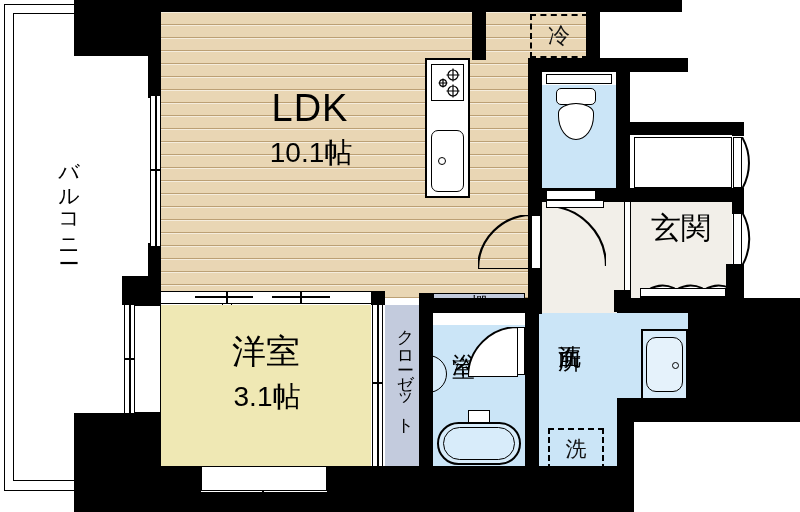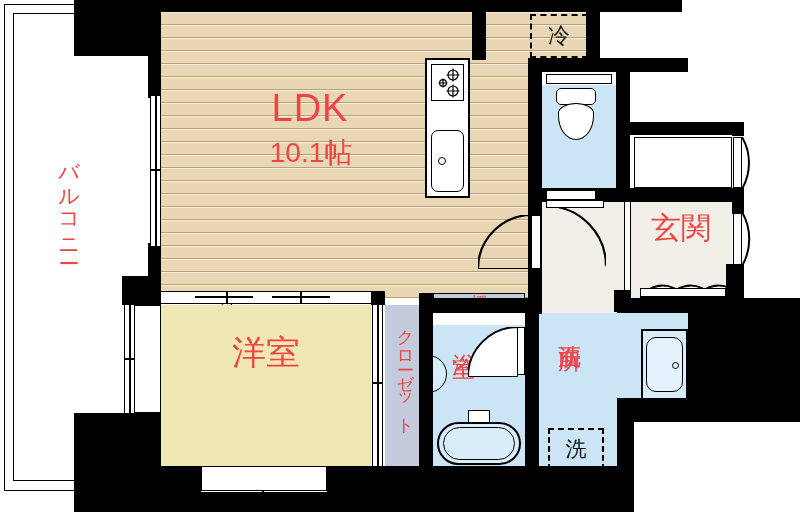--- a/index.html
+++ b/index.html
@@ -42,7 +42,7 @@
   
   .lbl{
     position:absolute;
-    color:#ef4444;
+    color:#000000;
     text-align:center;
     white-space:nowrap;
     line-height:1.08;

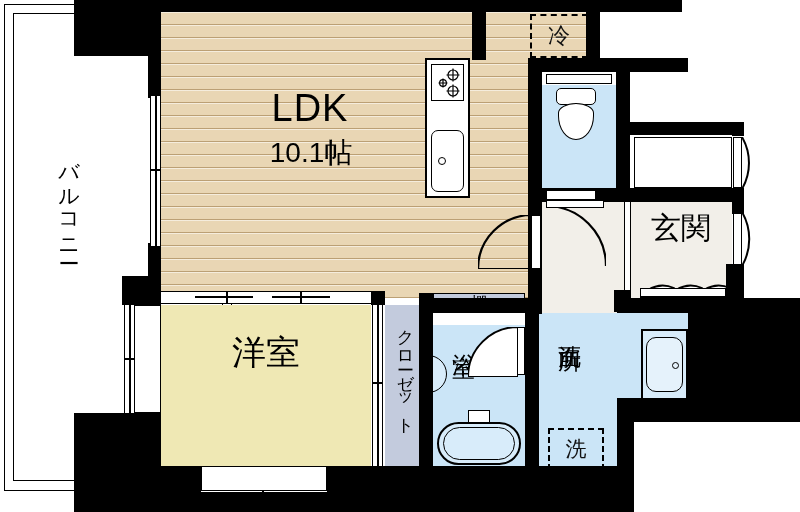--- a/index.html
+++ b/index.html
@@ -50,7 +50,7 @@
   }
   .lbl-ldk{font-size:38px;letter-spacing:1px;}
   .lbl-area{font-size:28px;letter-spacing:0px;}
-  .lbl-room{font-size:30px;}
+  .lbl-room{font-size:30px;font-family:Liberation Serif, serif;}
   .lbl-mid{font-size:21px;}
   .lbl-sm{font-size:17px;}
   .vert{

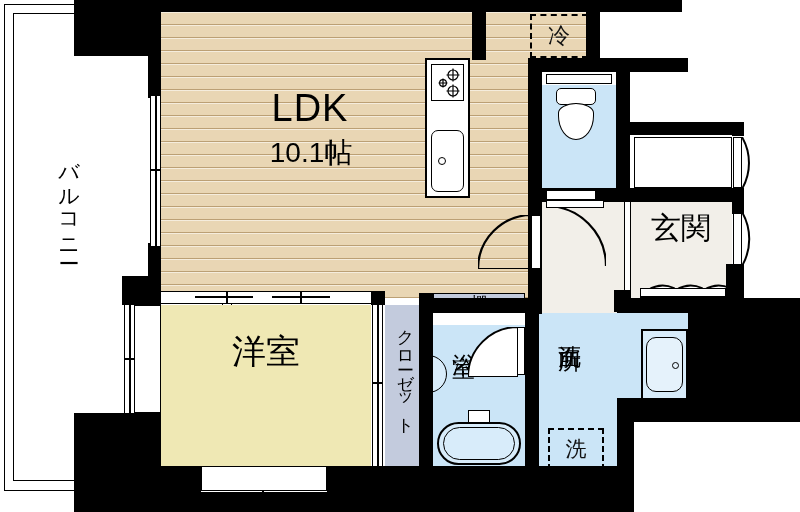--- a/index.html
+++ b/index.html
@@ -200,6 +200,7 @@
 
   <div class="abs floor-washitsu" style="left:161px;top:305px;width:210px;height:161px;"></div>
   <div class="lbl lbl-room" style="left:196px;top:334px;width:140px;font-size:34px;">洋室</div>
+  <div class="lbl lbl-area" style="left:186px;top:382px;width:162px;">3.1帖</div>
 
   <div class="abs win" style="left:161px;top:291px;width:210px;height:13px;"></div>
   <div class="abs winline" style="left:226px;top:291px;width:1.8px;height:13px;"></div>

